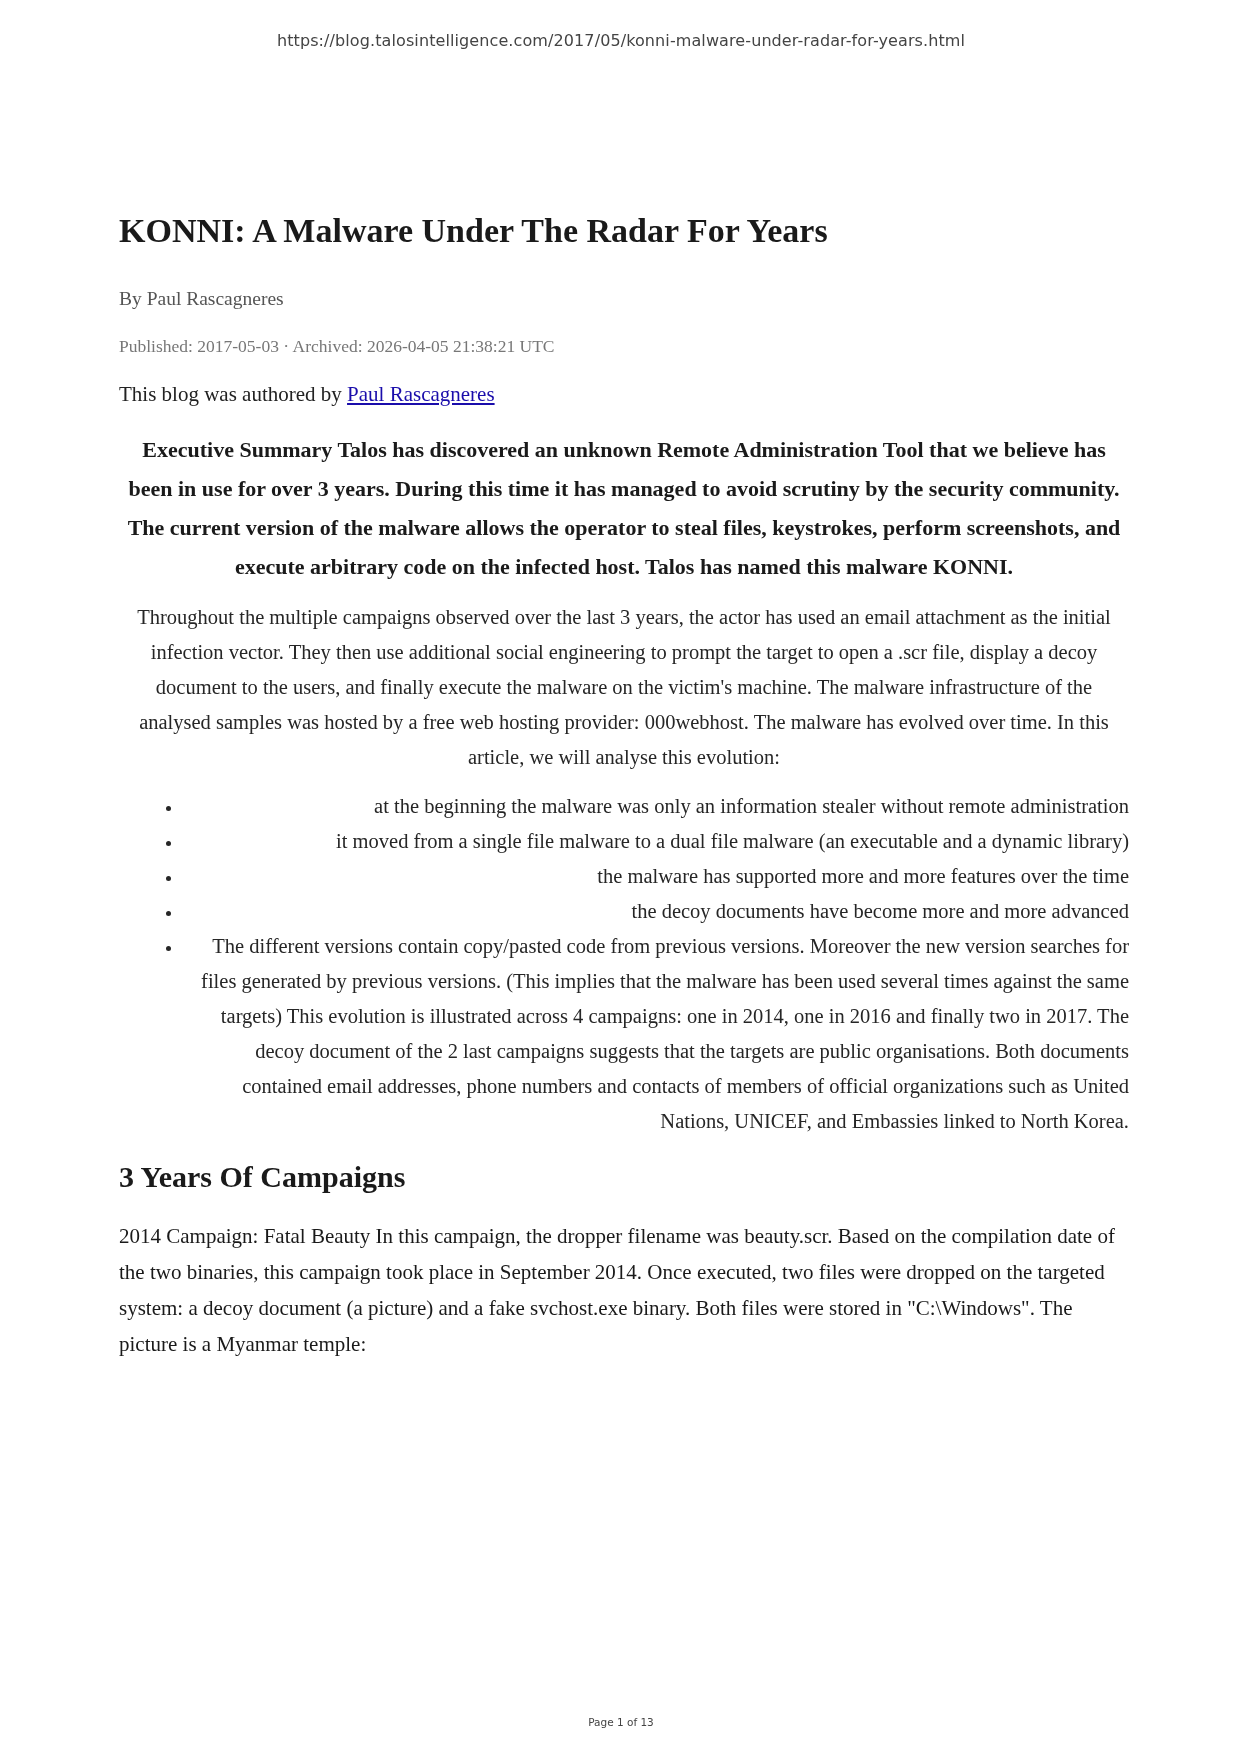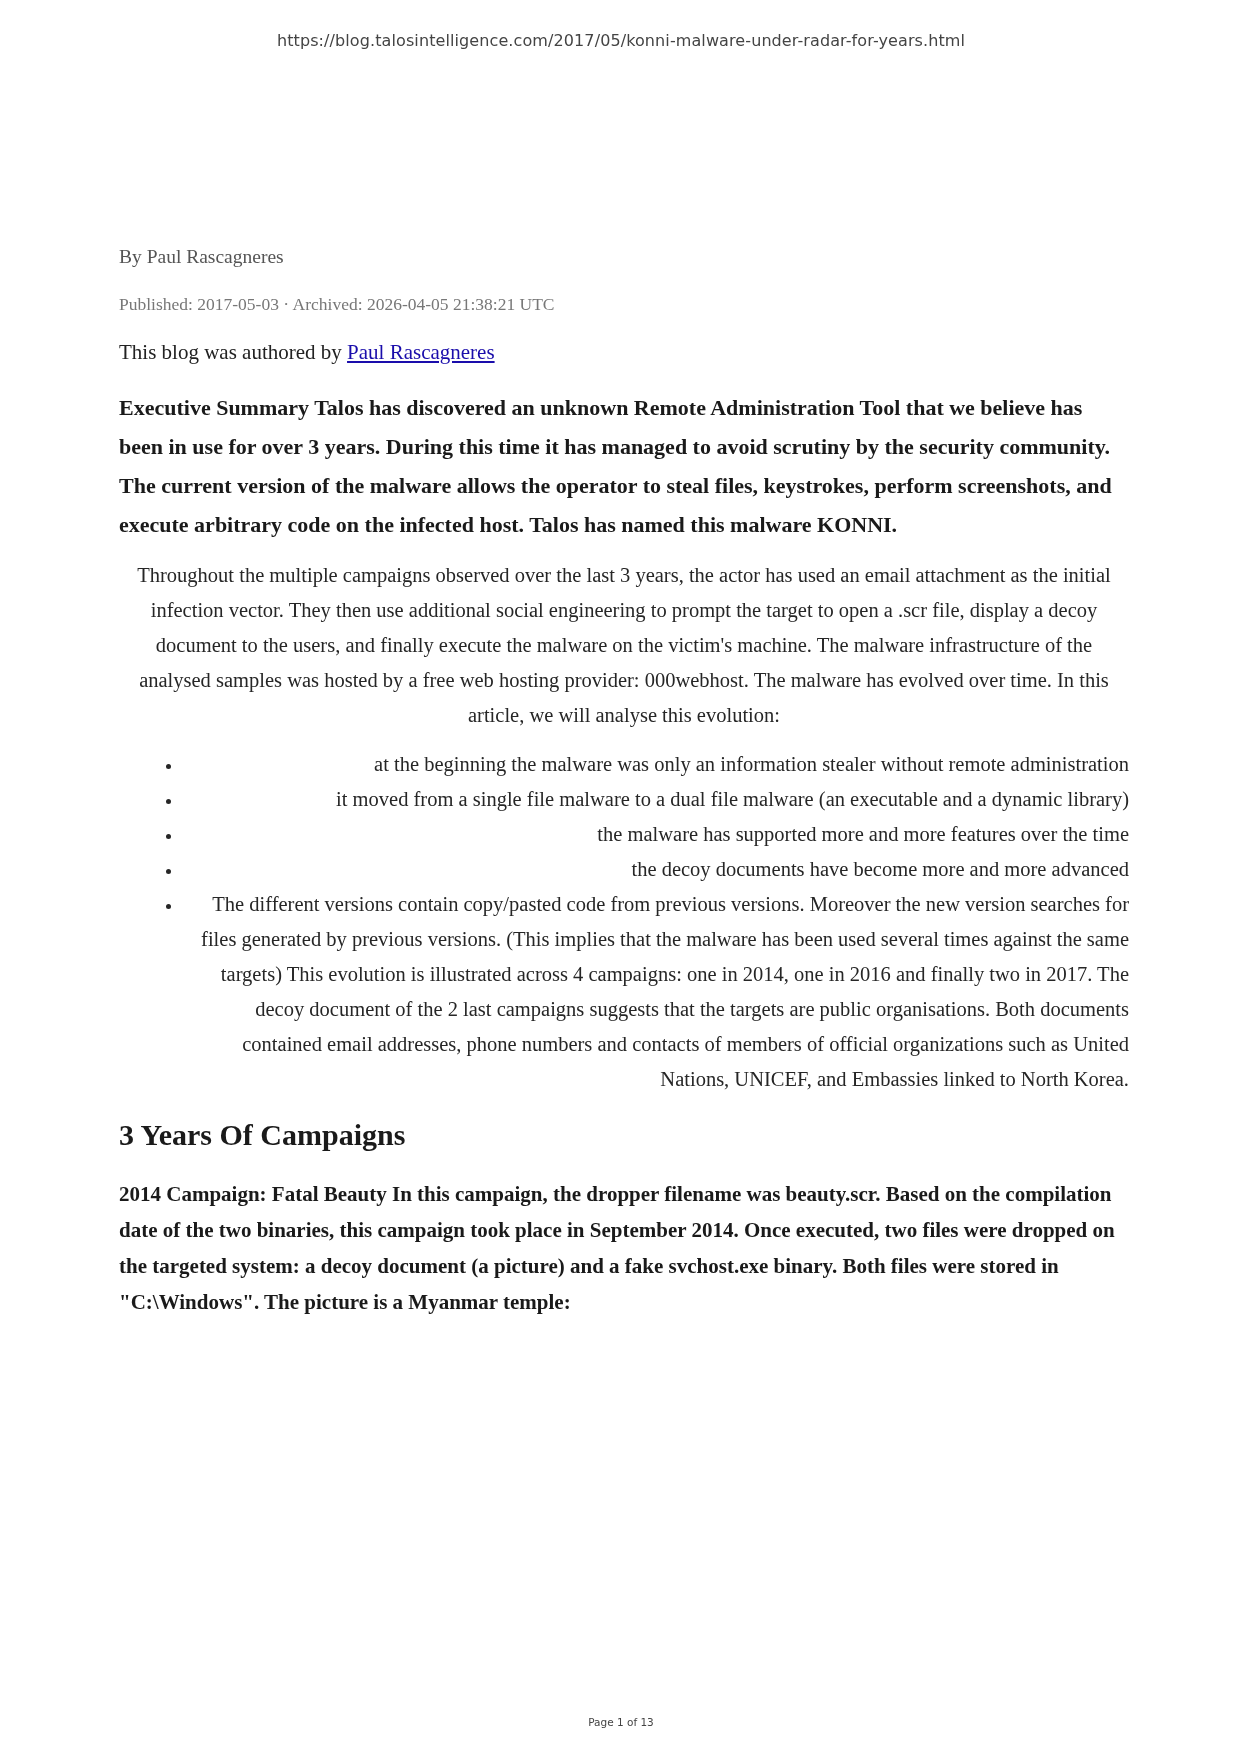--- a/index.html
+++ b/index.html
@@ -121,6 +121,7 @@
 <div class="page-url">https://blog.talosintelligence.com/2017/05/konni-malware-under-radar-for-years.html</div>
 
 <div class="content">
+  <h1 class="title">KONNI: A Malware Under The Radar For Years</h1>
   <div class="byline">By Paul Rascagneres</div>
   <div class="meta">Published: 2017-05-03 · Archived: 2026-04-05 21:38:21 UTC</div>
   <div class="intro">

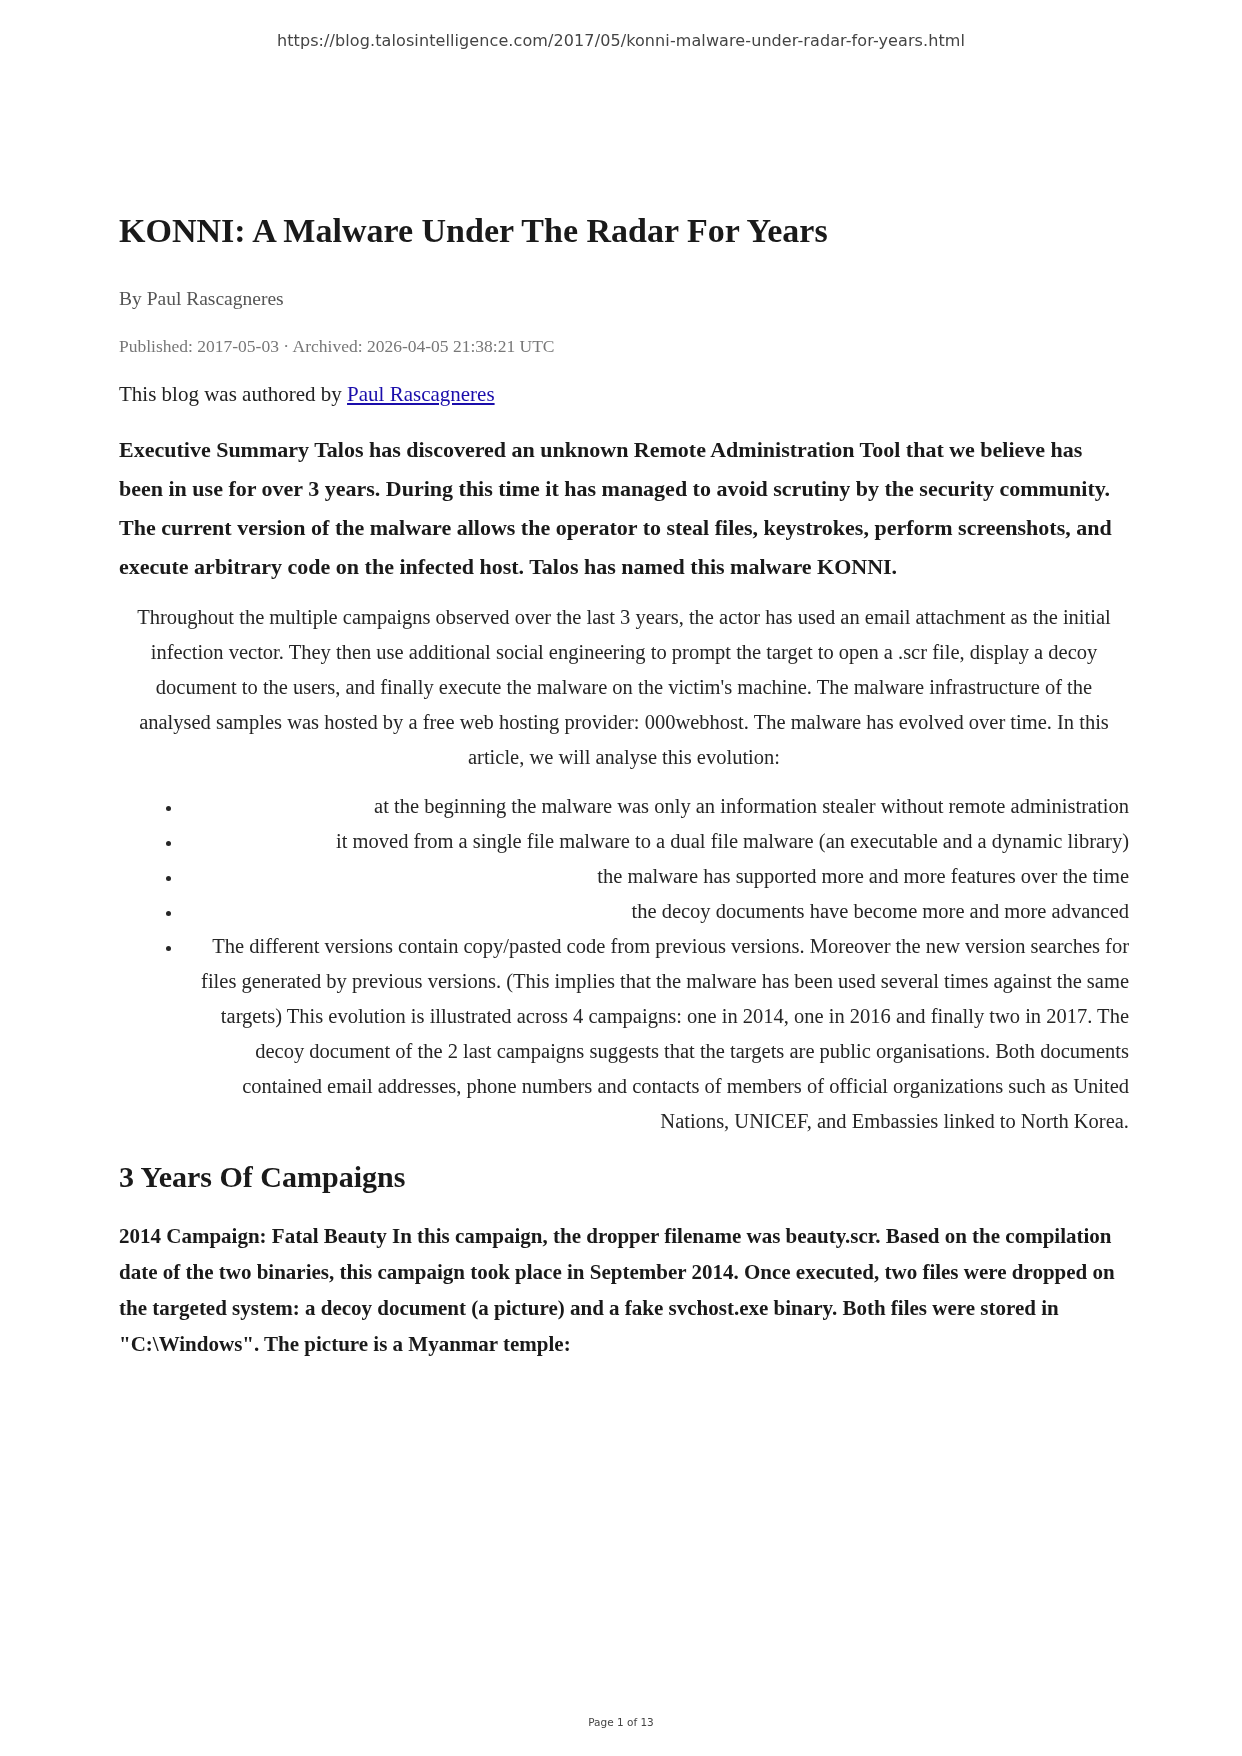--- a/index.html
+++ b/index.html
@@ -68,6 +68,7 @@
       line-height: 39px;
       font-weight: bold;
       color: #1a1a1a;
+      text-align: center;
     }
     .body-para {
       margin-top: 14px;

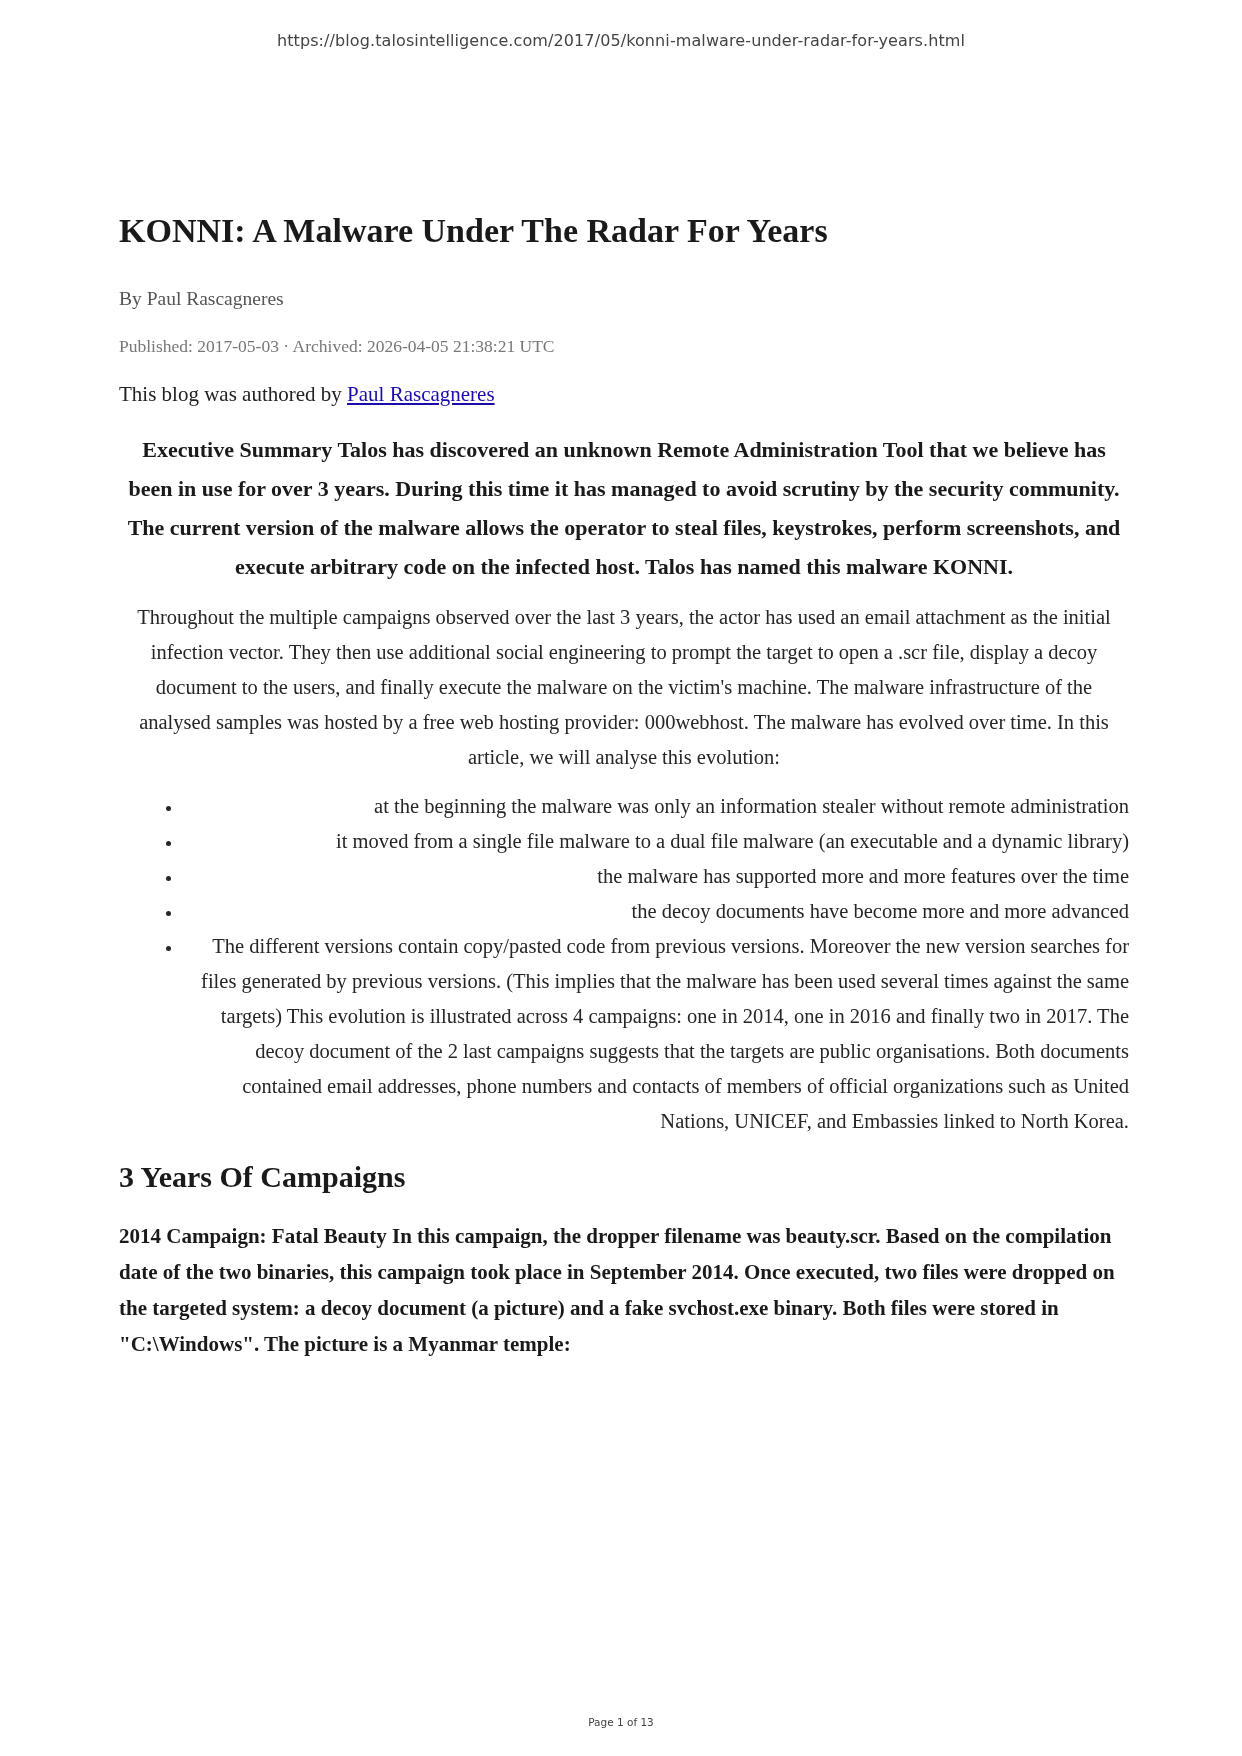--- a/index.html
+++ b/index.html
@@ -102,7 +102,7 @@
       margin-top: 24px;
       font-size: 21px;
       line-height: 36px;
-      font-weight: bold;
+      font-weight: normal;
       color: #1a1a1a;
     }
     .page-footer {

